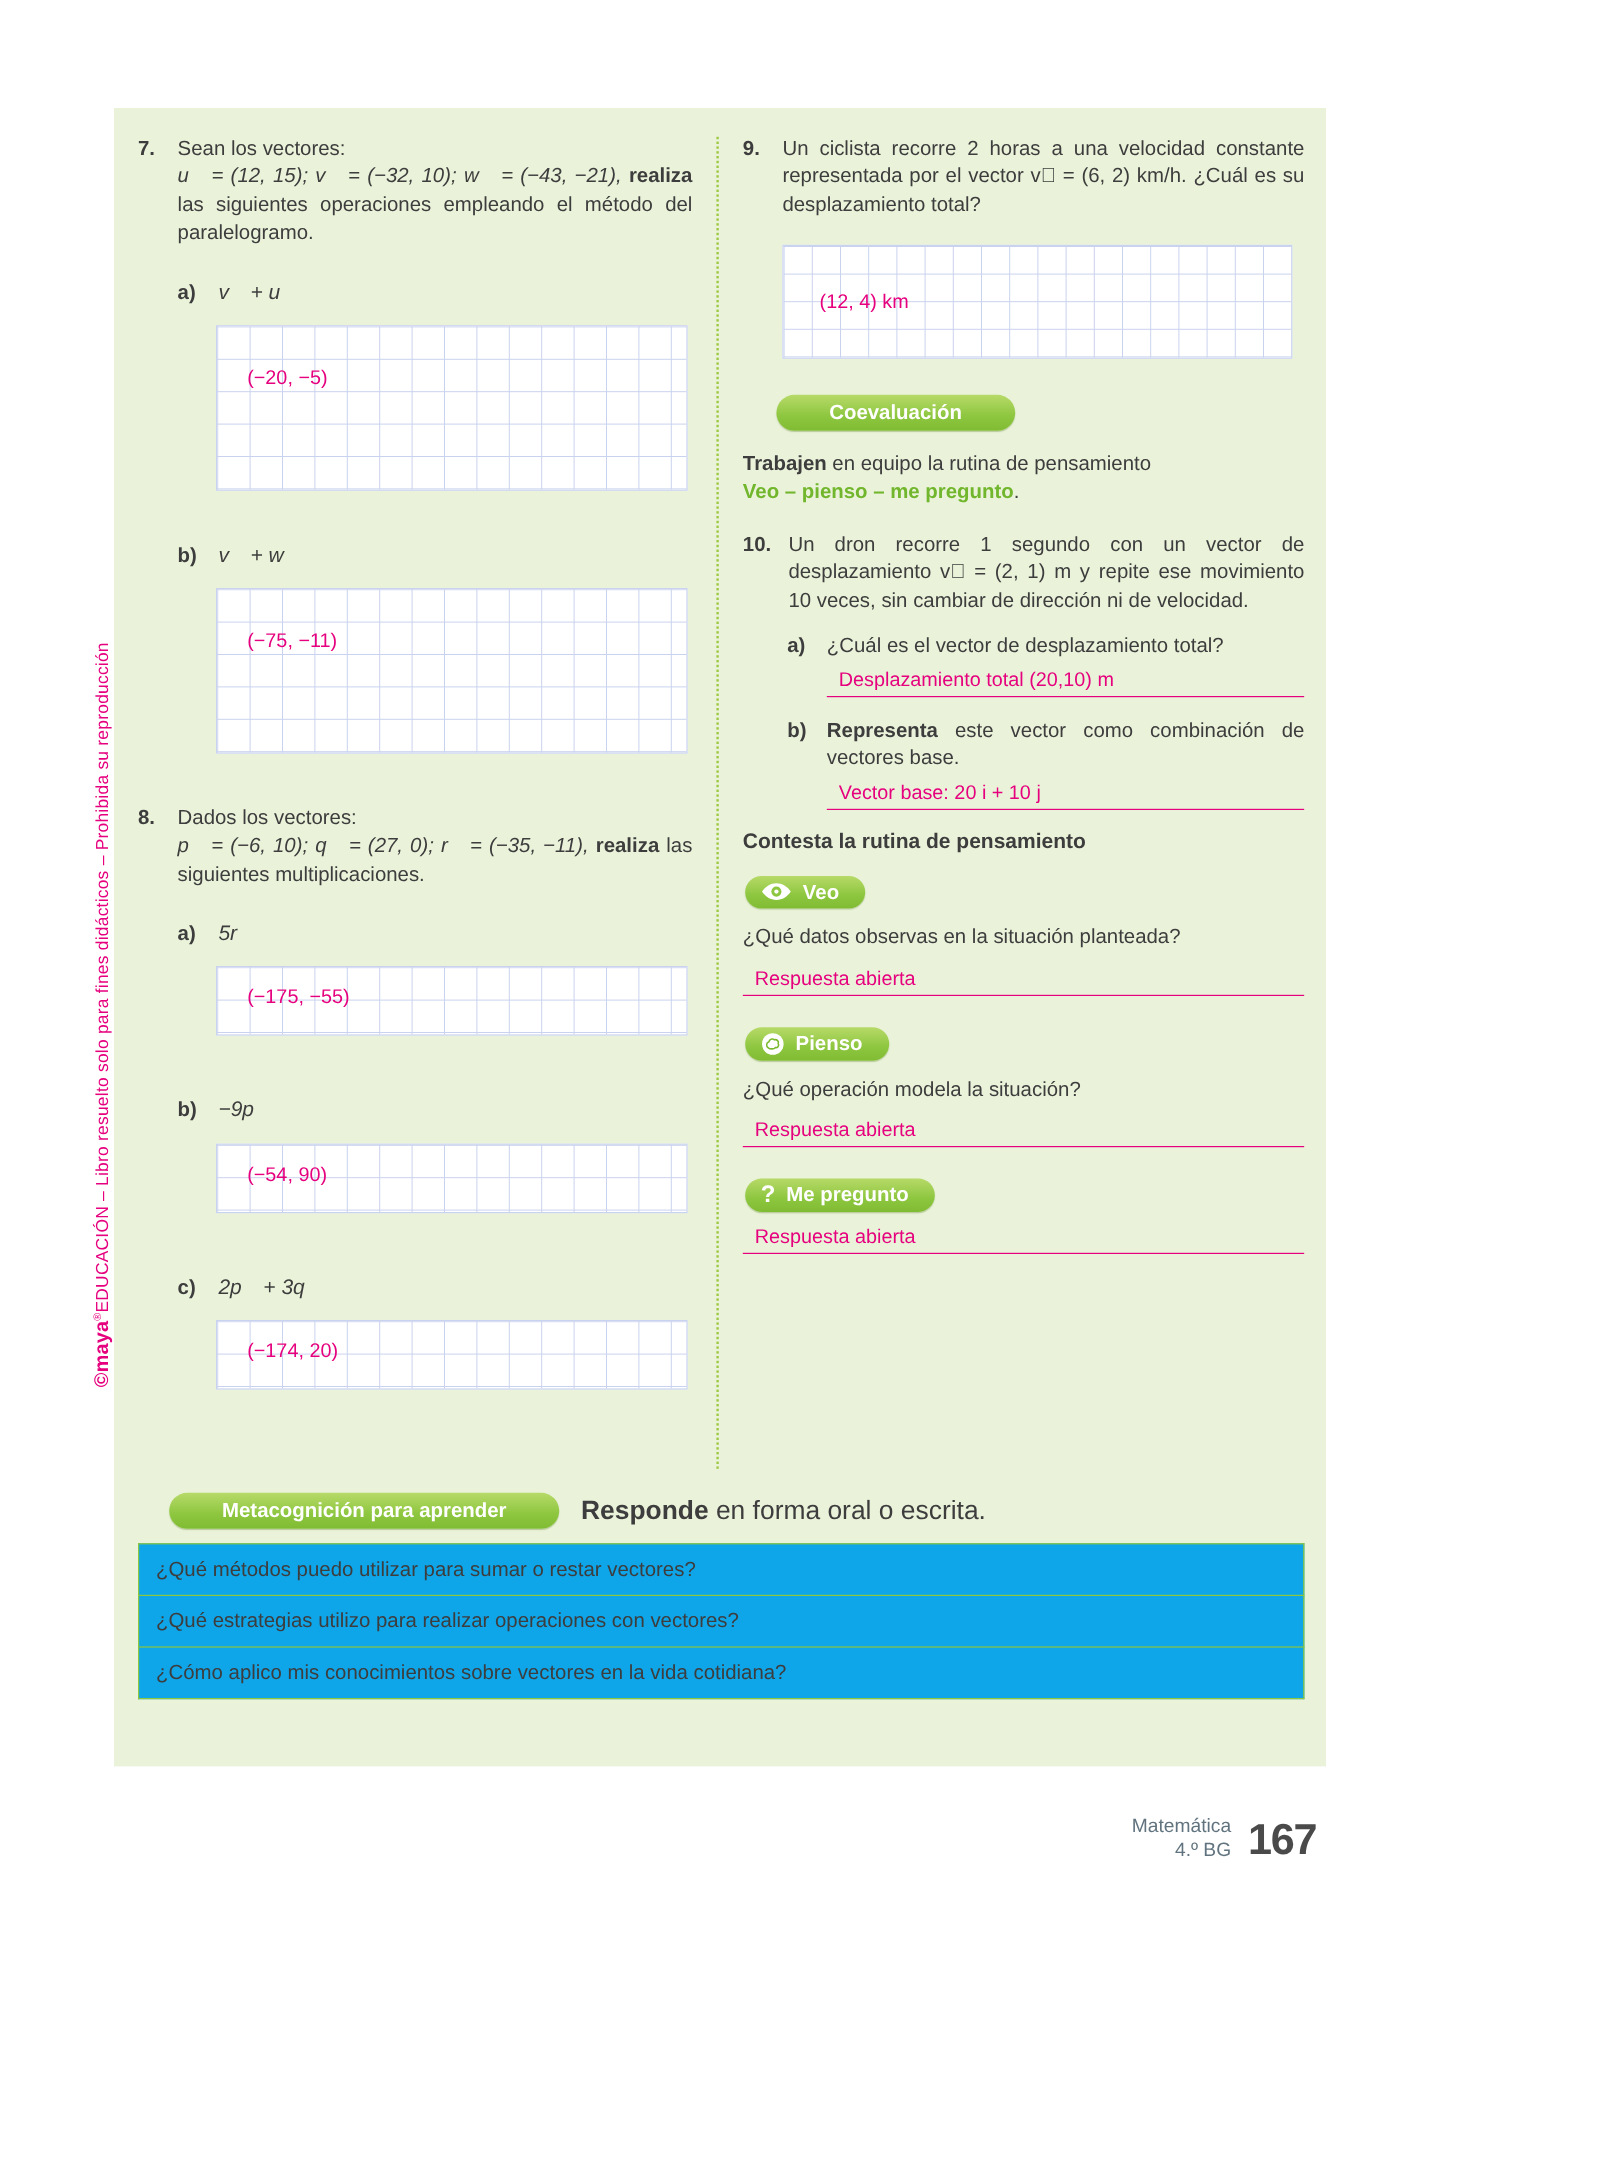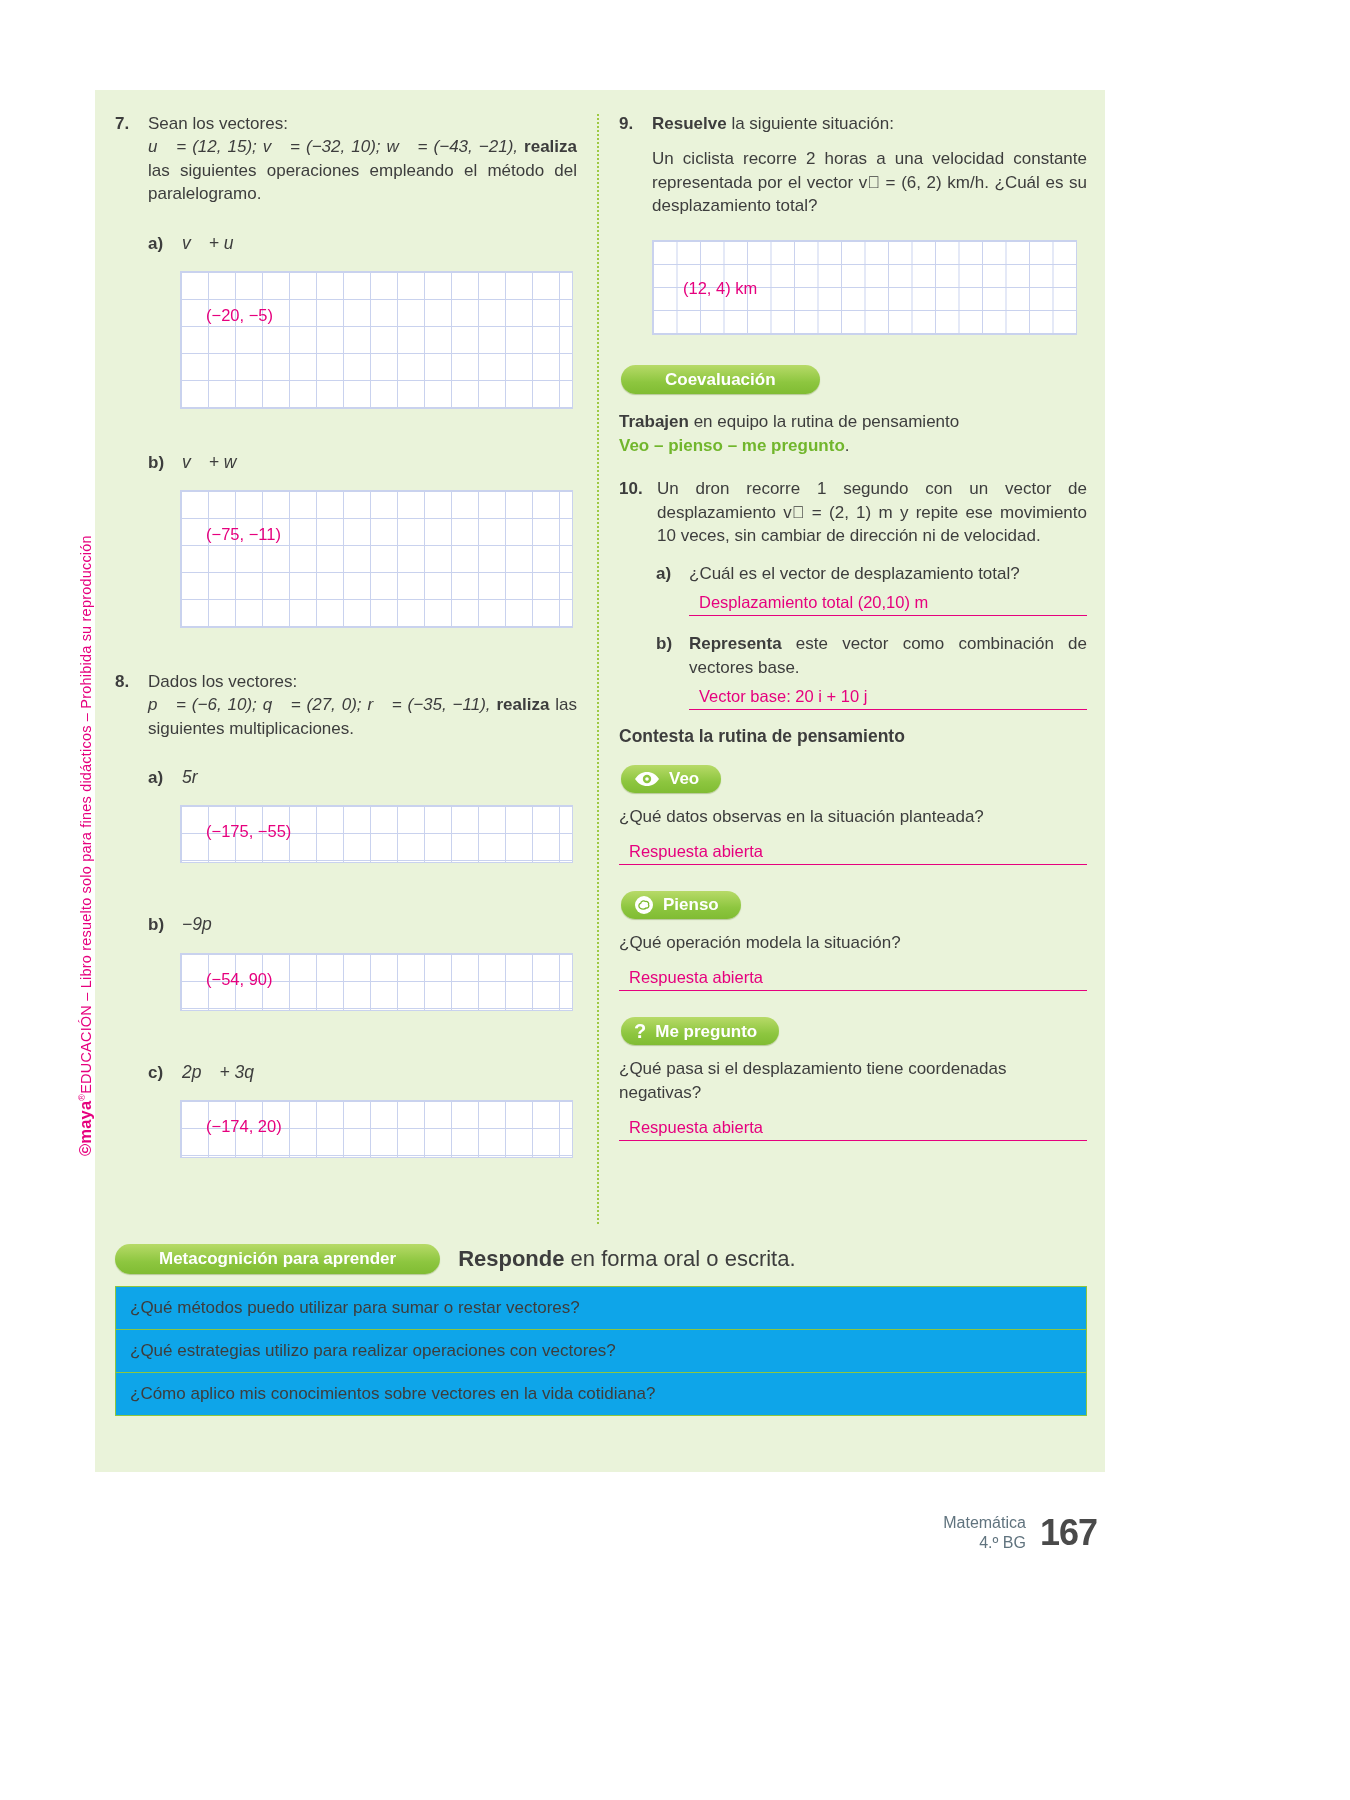--- a/index.html
+++ b/index.html
@@ -159,7 +159,6 @@
       <div class="item">
         <div class="num txt">9.</div>
         <div class="ibody">
-          <p class="txt" style="margin-bottom:12px;"><strong>Resuelve</strong><span> la siguiente situación:</span></p>
           <p class="txt just">Un ciclista recorre 2 horas a una velocidad constante representada por el vector v⃗ = (6, 2) km/h. ¿Cuál es su desplazamiento total?</p>
         </div>
       </div>

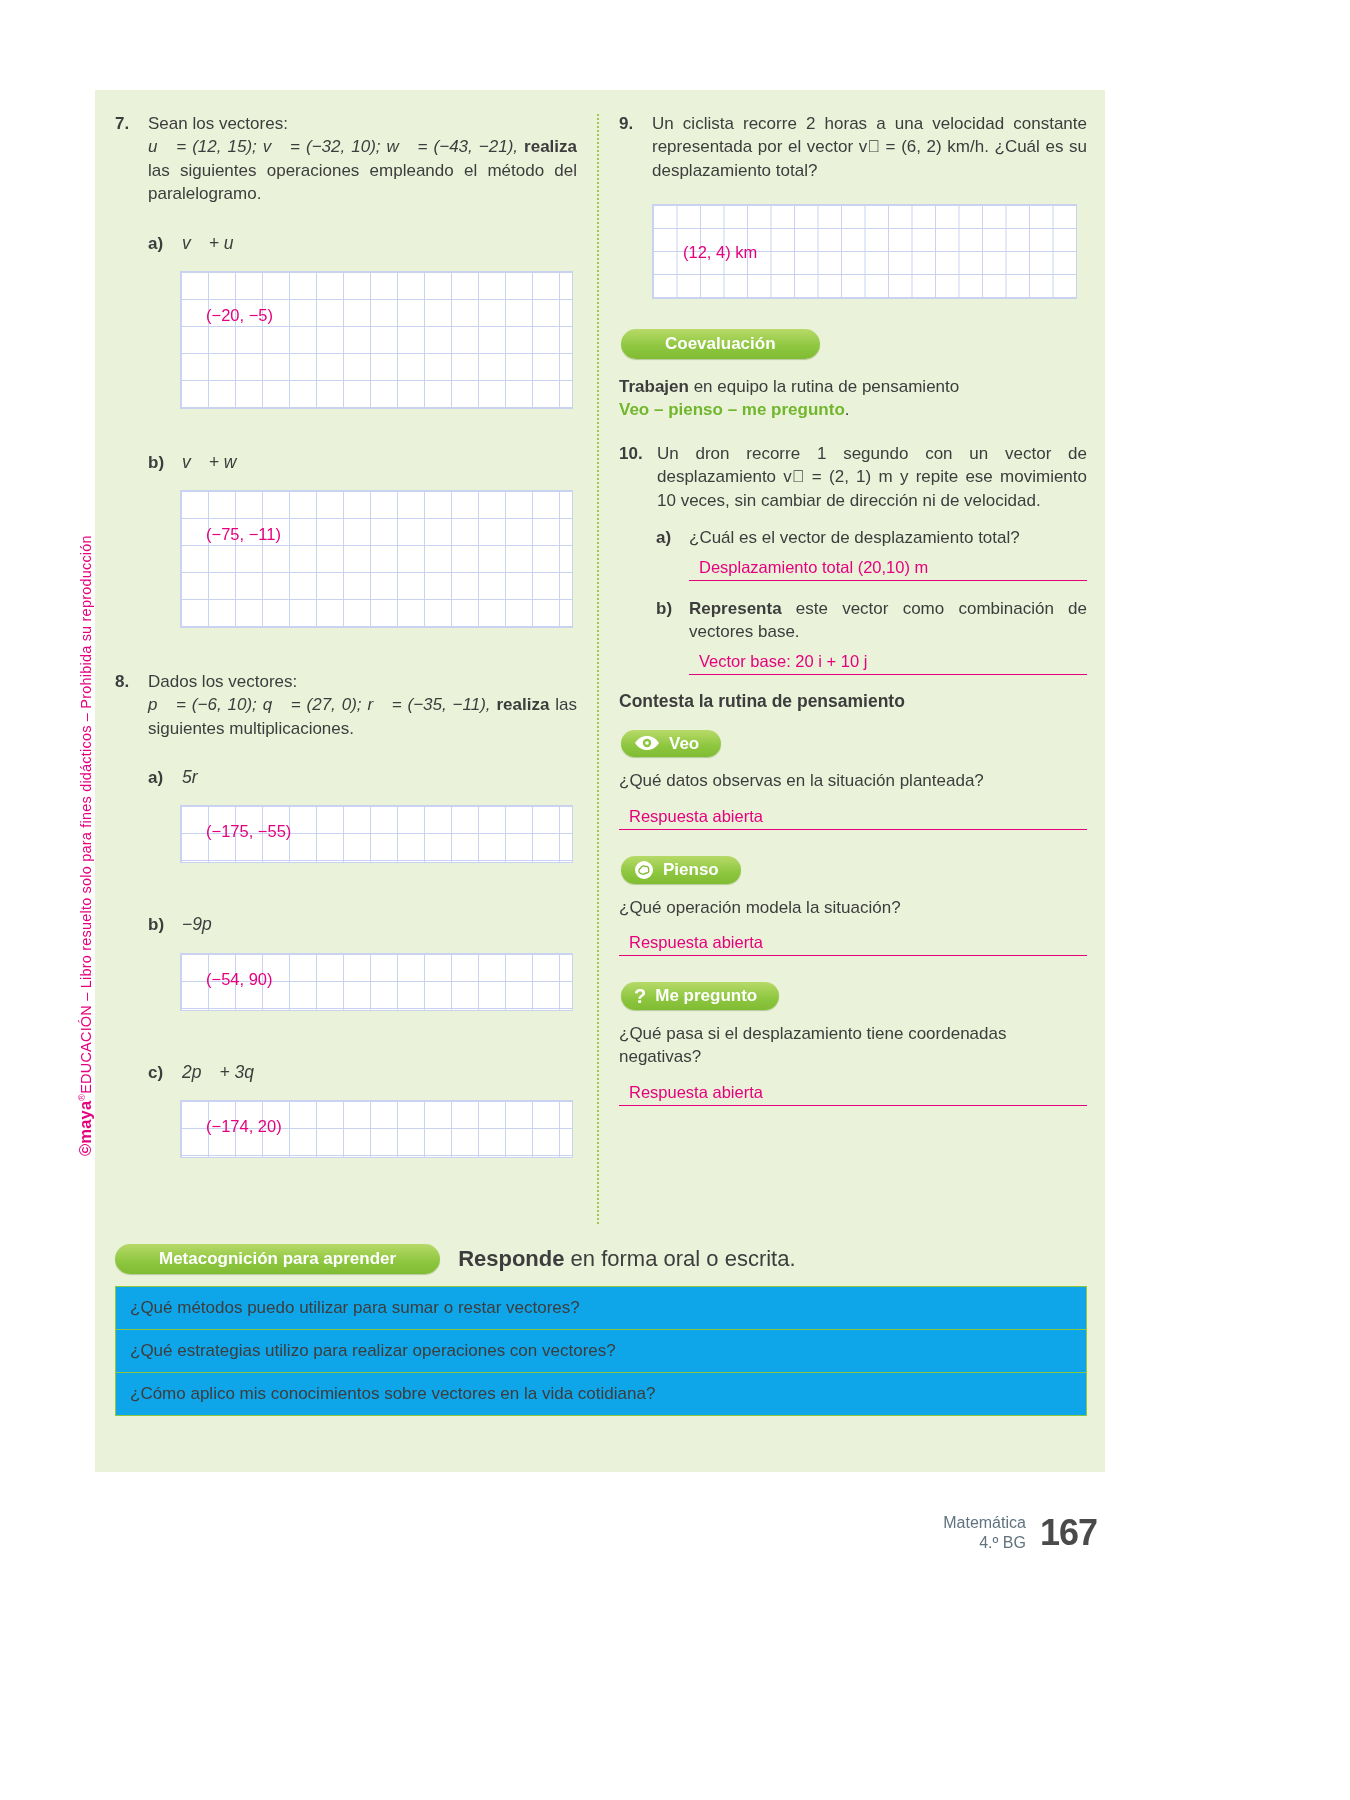--- a/index.html
+++ b/index.html
@@ -47,7 +47,7 @@
   
   .pill{display:inline-flex;align-items:center;gap:9px;background:linear-gradient(180deg,#b7da68,#8dc63f 60%,#80bc33);
         color:#fff;font-weight:700;font-size:17px;border-radius:17px;padding:5px 44px;line-height:1.15;
-        box-shadow:0 1px 1px rgba(90,120,30,.35);}
+        box-shadow:0 1px 1px rgba(90,120,30,.35);margin-left:26px;}
   .pill-icon{padding:4px 22px 4px 13px;}
   .picon{display:inline-flex;align-items:center;}
   .qmark{font-size:20px;font-weight:800;line-height:1;}

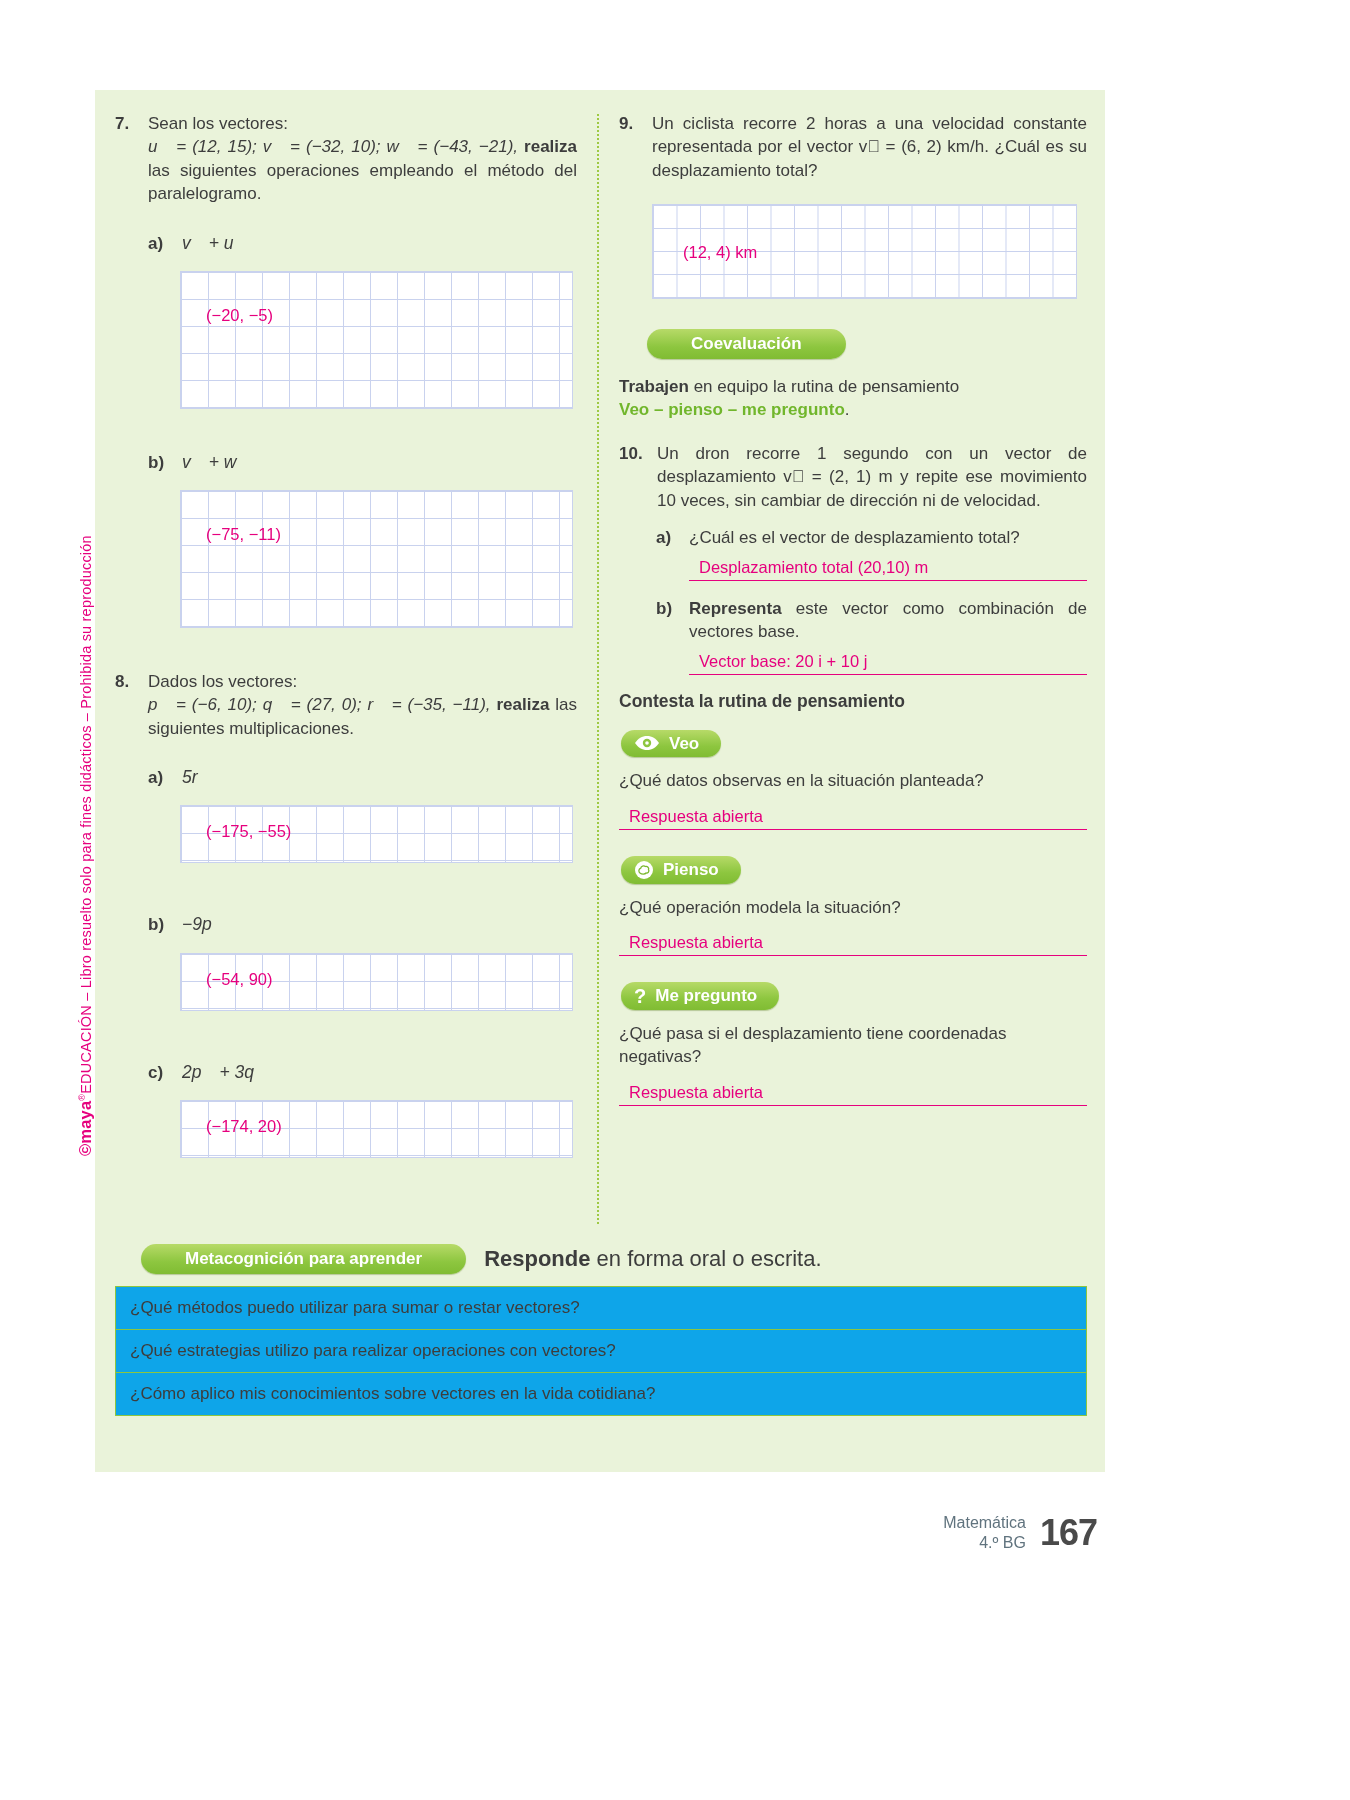--- a/index.html
+++ b/index.html
@@ -226,7 +226,6 @@
           <span class="picon qmark">?</span>
           <span>Me pregunto</span>
         </span>
-        <p class="txt qline">¿Qué pasa si el desplazamiento tiene coordenadas negativas?</p>
         <div class="ansline" style="margin-bottom:0;"><span>Respuesta abierta</span></div>
       </div>
 

